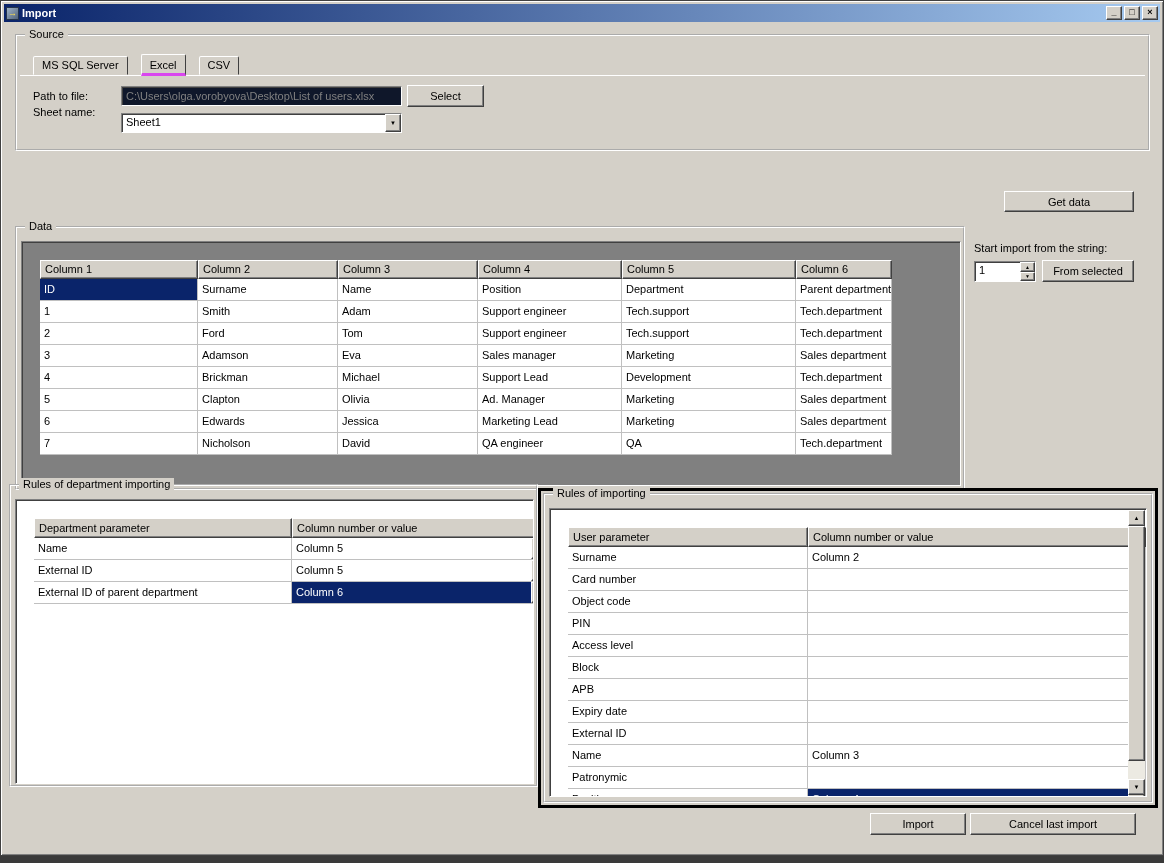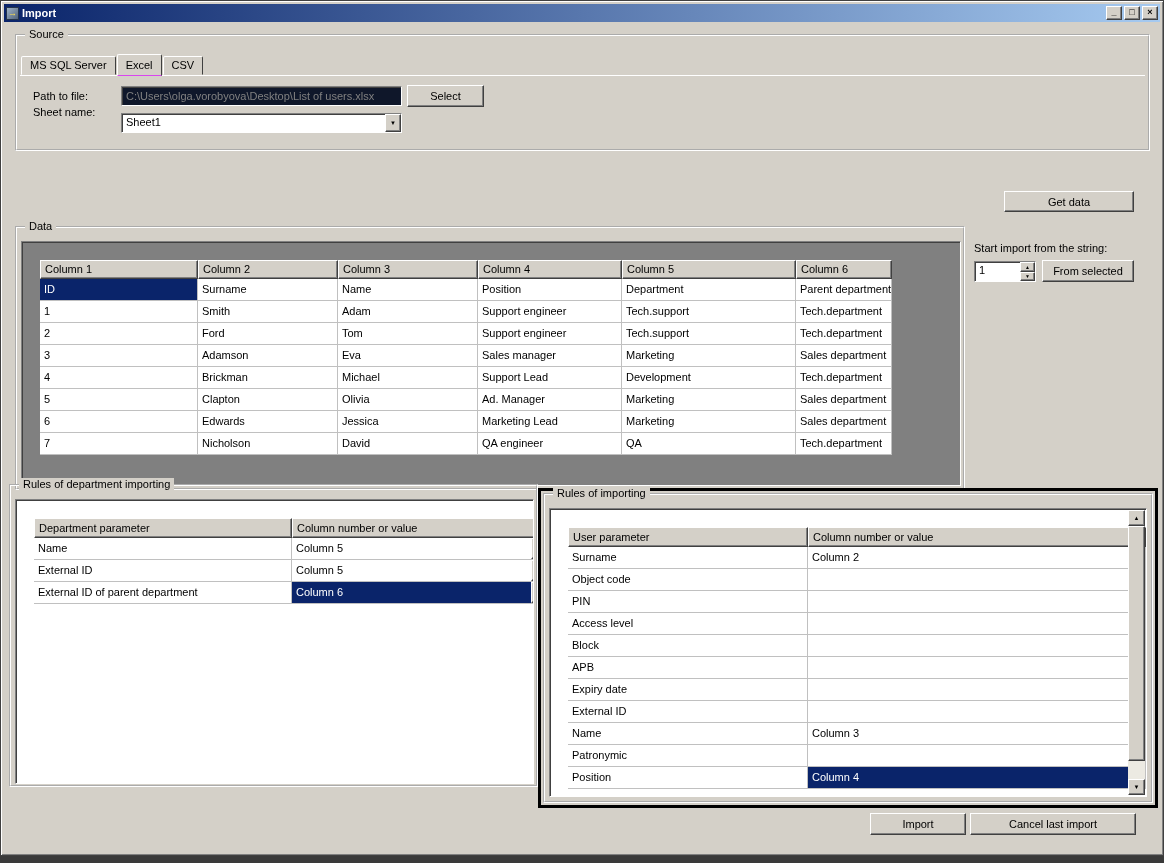--- a/index.html
+++ b/index.html
@@ -75,7 +75,7 @@
   .tab {
     height: 19px; padding: 2px 8px 0; background: #d4d0c8;
     border: 1px solid; border-color: #ffffff #404040 transparent #ffffff;
-    border-top-left-radius: 2px; border-top-right-radius: 2px; margin-right: 1px; white-space: nowrap;
+    border-top-left-radius: 2px; border-top-right-radius: 2px; margin-right: 1px; white-space: nowrap; margin-left: 12px;
   }
   .tab.active { height: 22px; padding-top: 4px; z-index: 3; margin-bottom: -1px; border-bottom: 1px solid #d946ef; }
   .tab-line { position: absolute; left: 3px; right: 3px; top: 39px; height: 2px; border-top: 1px solid #ffffff; z-index: 1; }

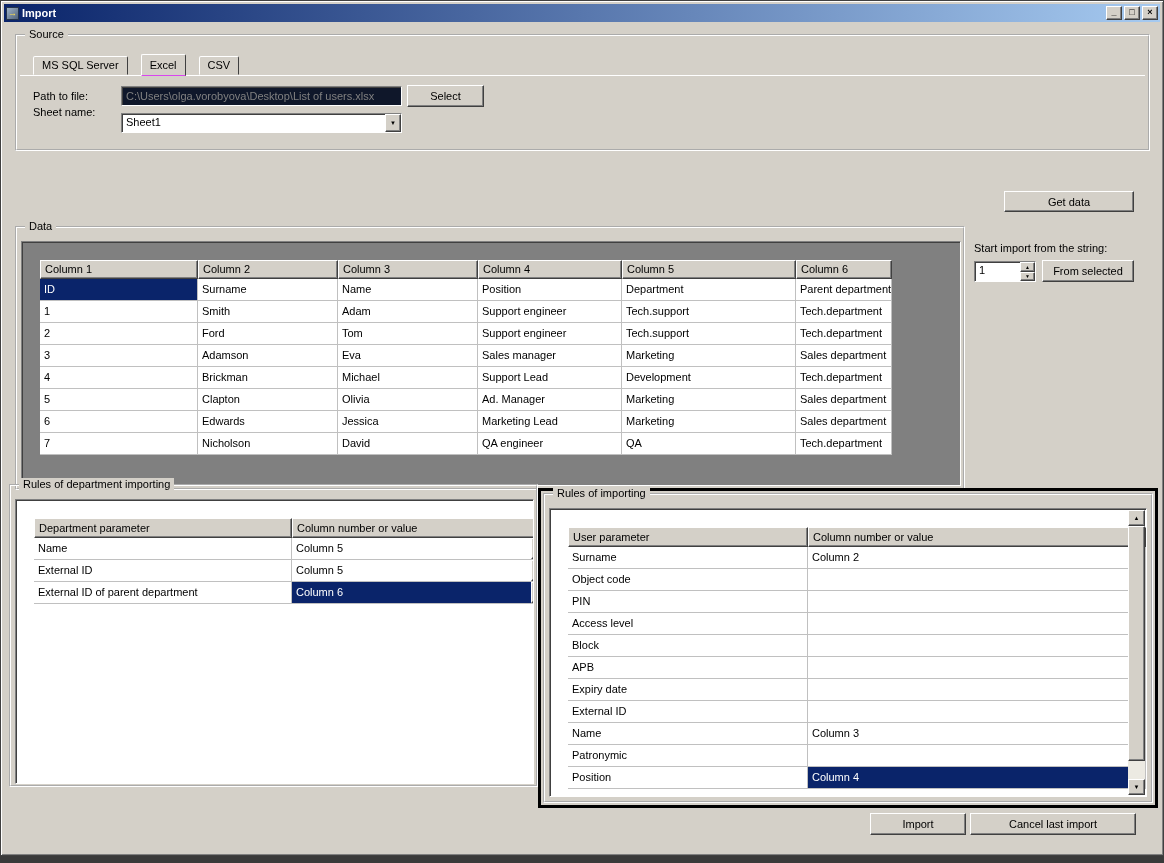--- a/index.html
+++ b/index.html
@@ -77,7 +77,7 @@
     border: 1px solid; border-color: #ffffff #404040 transparent #ffffff;
     border-top-left-radius: 2px; border-top-right-radius: 2px; margin-right: 1px; white-space: nowrap; margin-left: 12px;
   }
-  .tab.active { height: 22px; padding-top: 4px; z-index: 3; margin-bottom: -1px; border-bottom: 1px solid #d946ef; }
+  .tab.active { height: 22px; padding-top: 4px; z-index: 3; margin-bottom: -1px; border-bottom: 3px solid #d946ef; }
   .tab-line { position: absolute; left: 3px; right: 3px; top: 39px; height: 2px; border-top: 1px solid #ffffff; z-index: 1; }
   
   .grid {

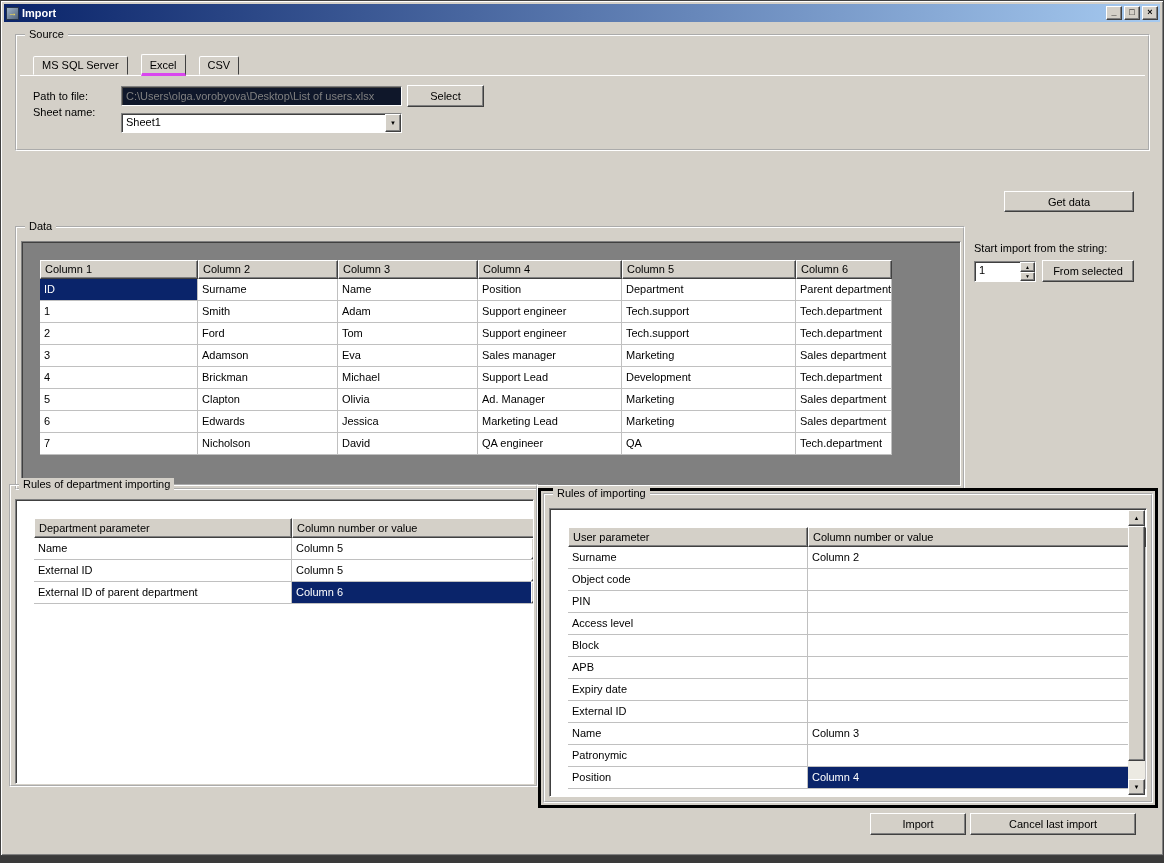--- a/index.html
+++ b/index.html
@@ -322,6 +322,13 @@
               </div>
             </div>
             <div class="trow">
+              <div class="tcell r0">Card number</div>
+              <div class="tcell r1 combo-cell">
+                <span class="vtext"></span>
+                <span class="row-drop">▼</span>
+              </div>
+            </div>
+            <div class="trow">
               <div class="tcell r0">Object code</div>
               <div class="tcell r1 combo-cell">
                 <span class="vtext"></span>

